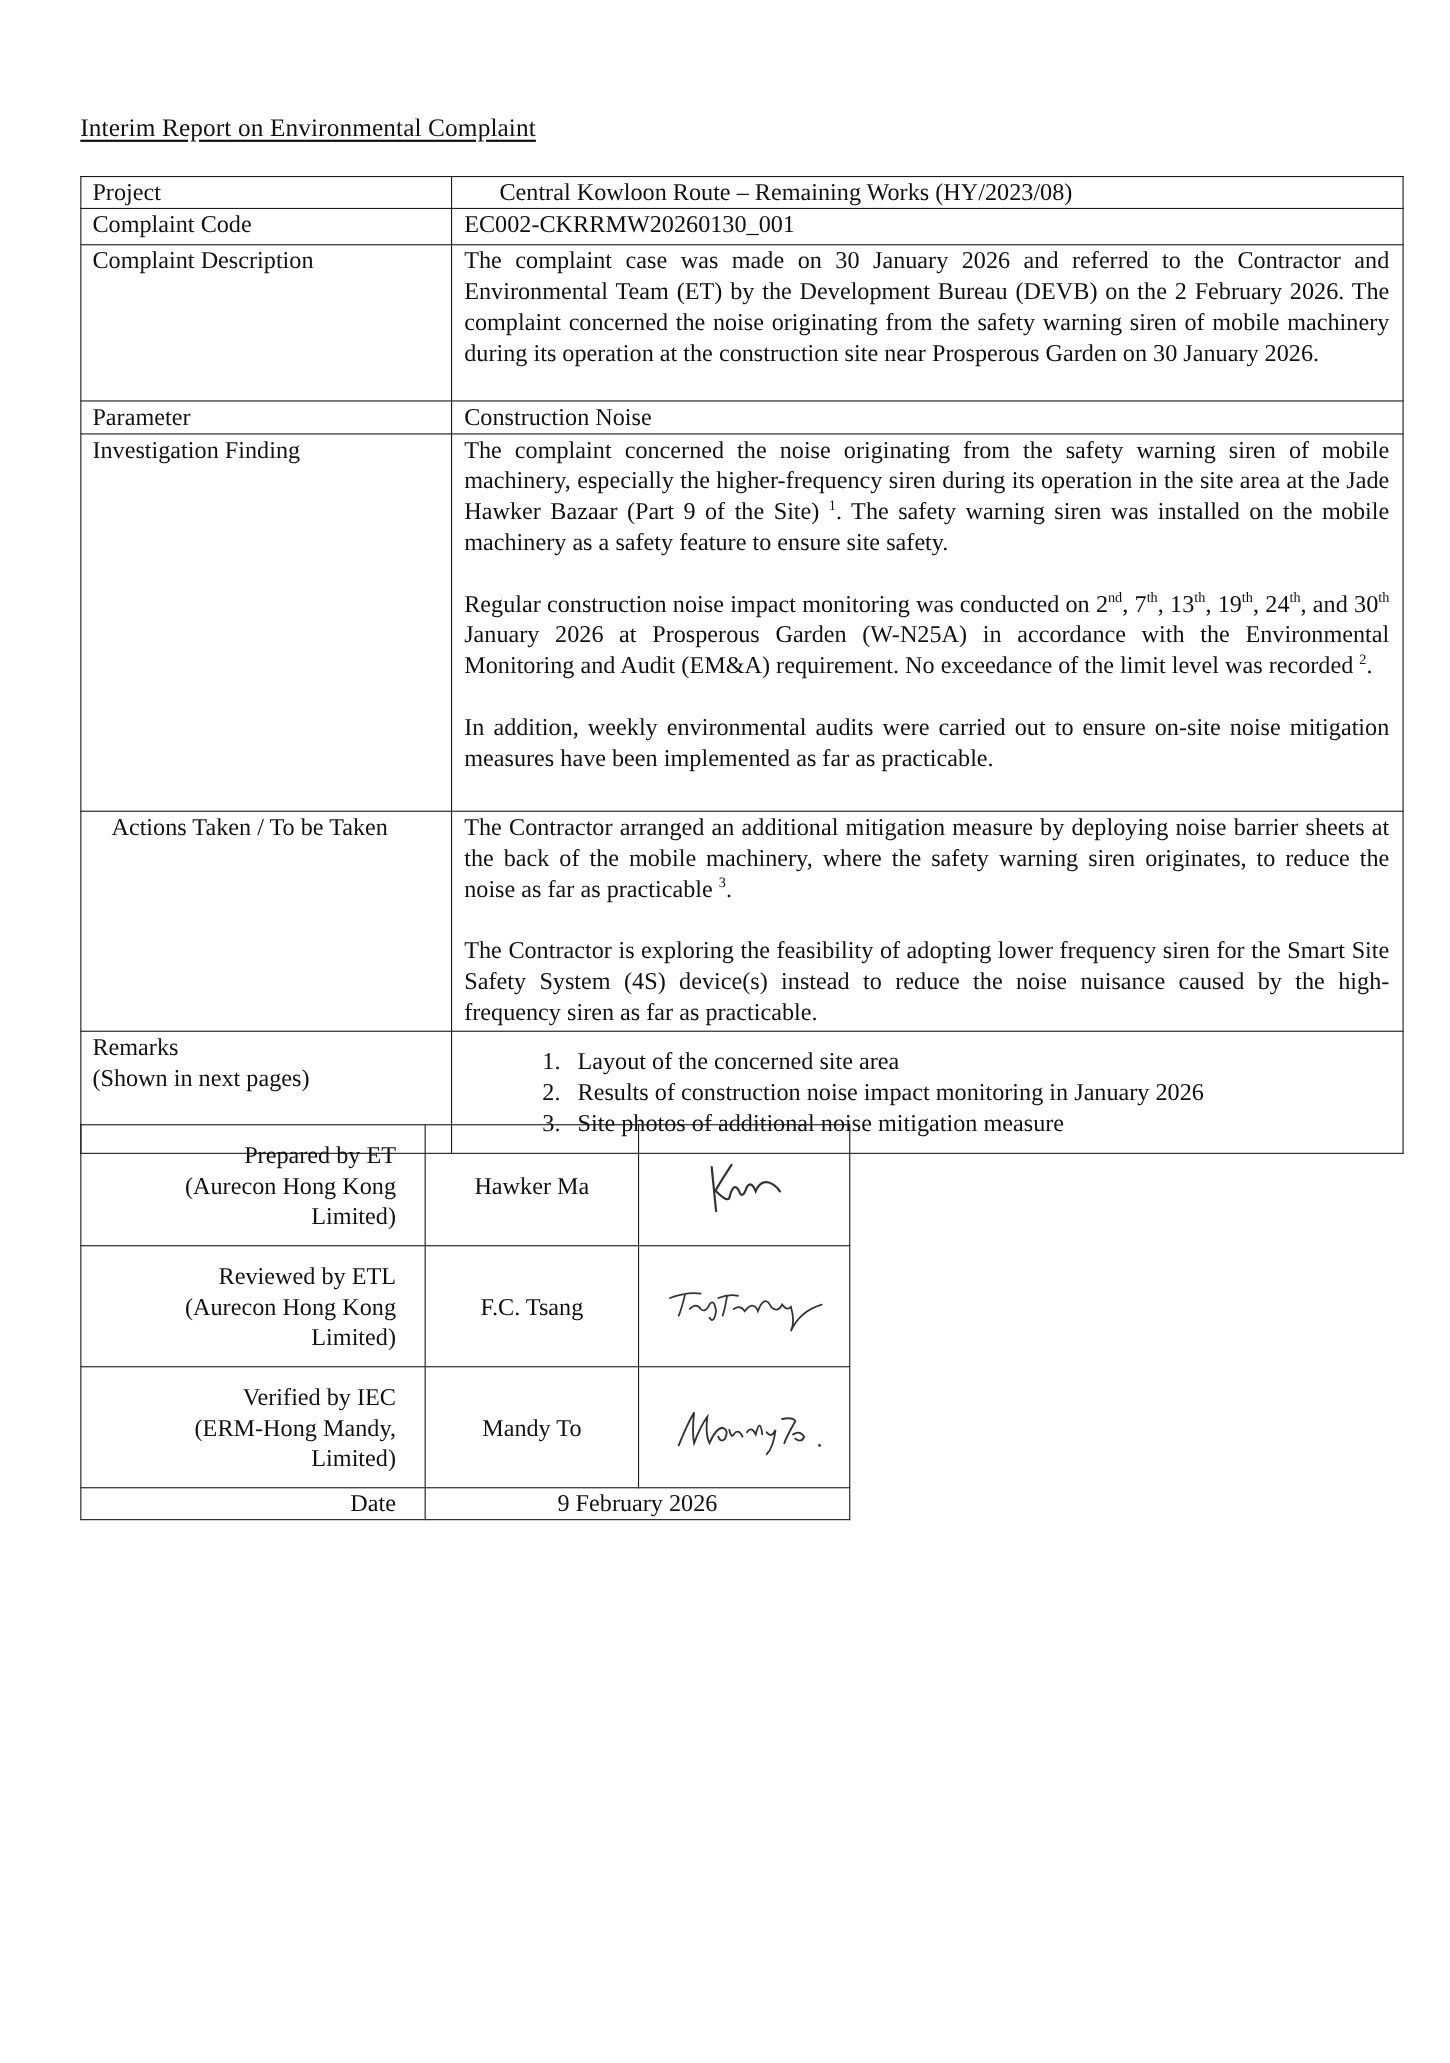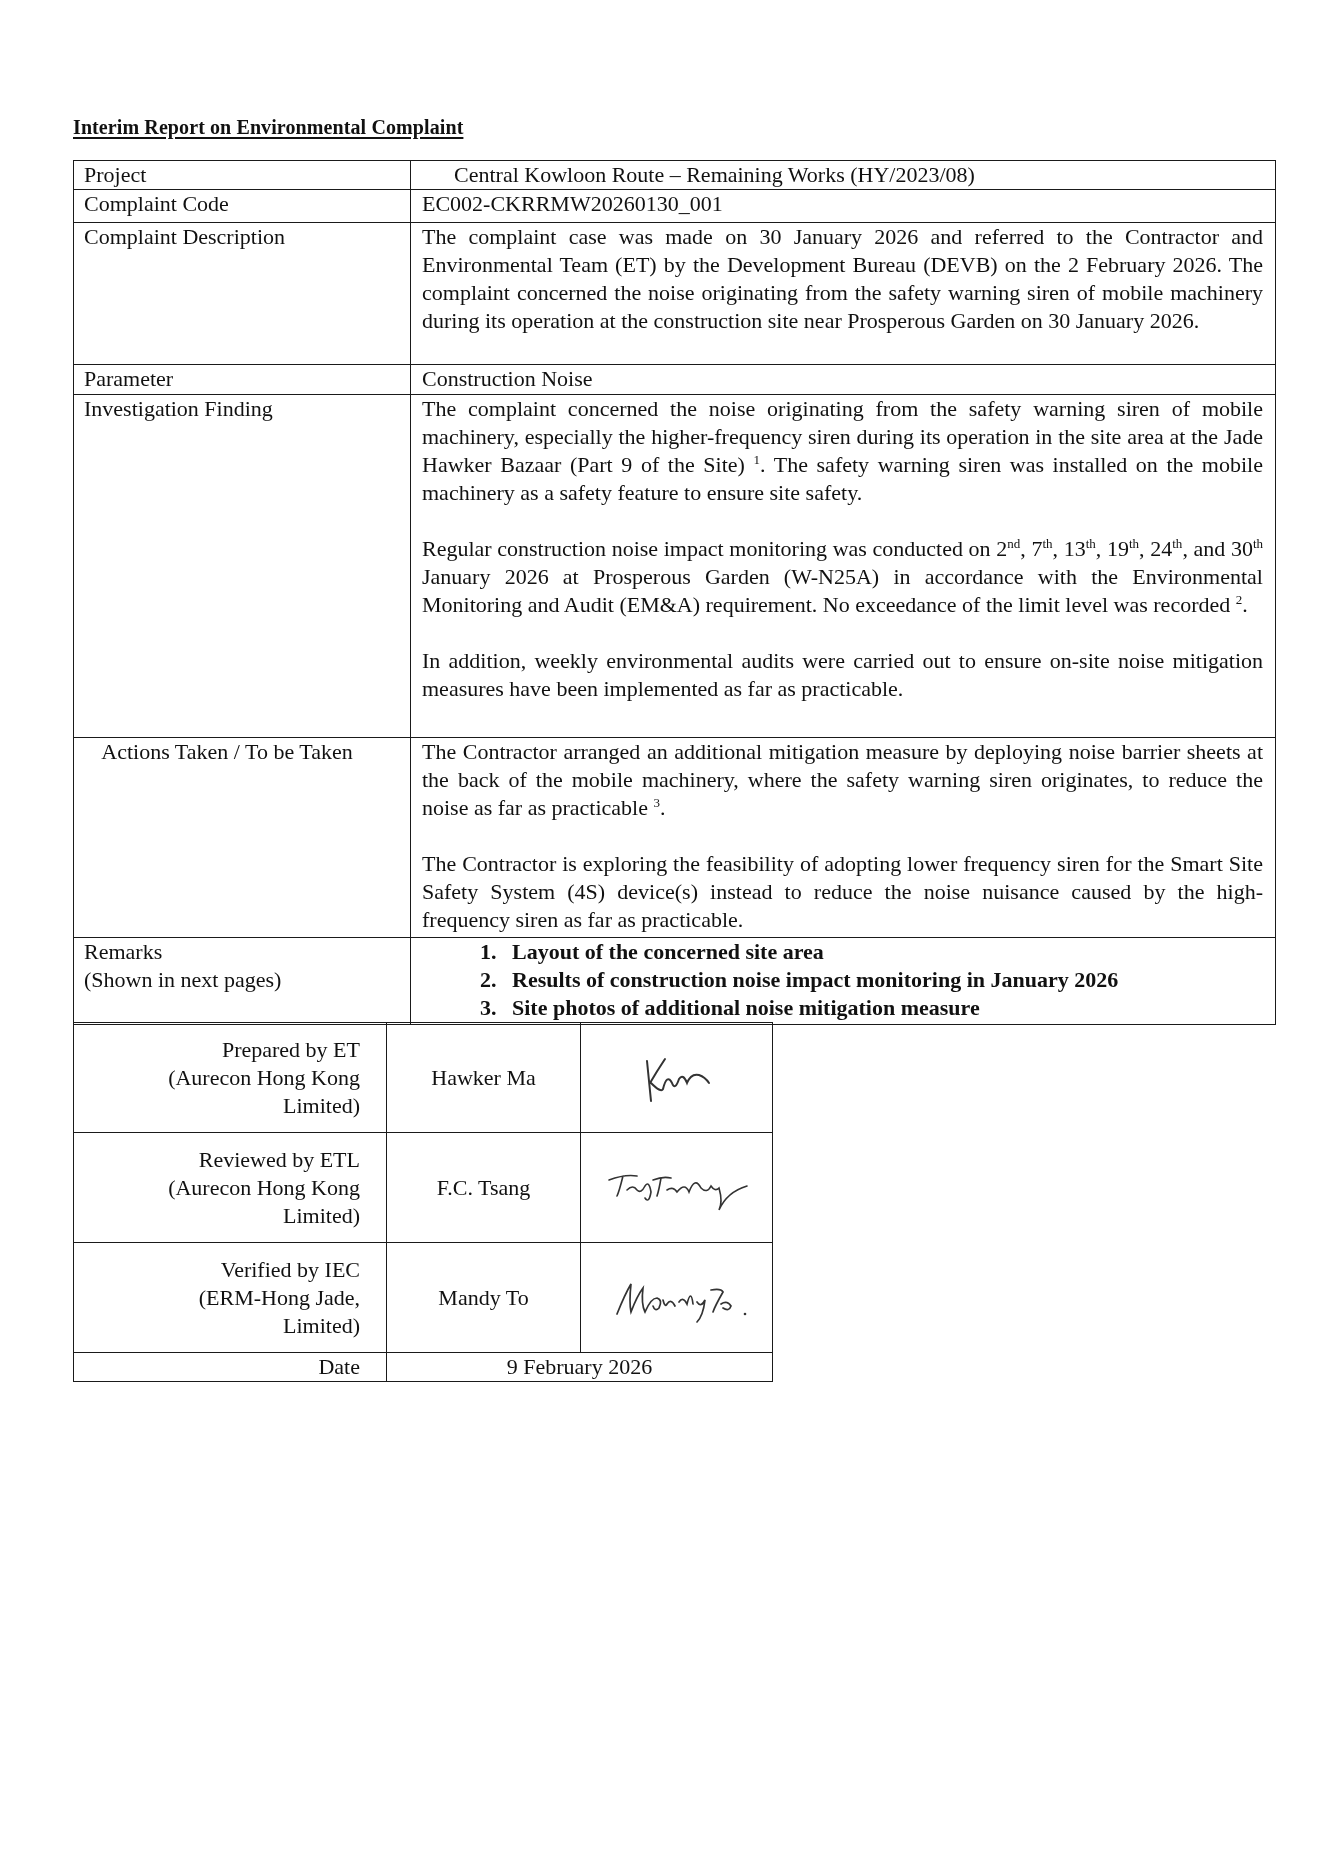--- a/index.html
+++ b/index.html
@@ -9,8 +9,8 @@
     color: #111111;
   }
   .title {
-    position: absolute; left: 73px; top: 116px;
-    font-size: 20px; font-weight: bold; text-decoration: underline;
+    position: absolute; left: 73px; top: 104px;
+    font-size: 23px; font-weight: normal; text-decoration: underline;
     text-underline-offset: 3px; letter-spacing: 0.1px;
   }
   table { border-collapse: collapse; position: absolute; left: 73px; }

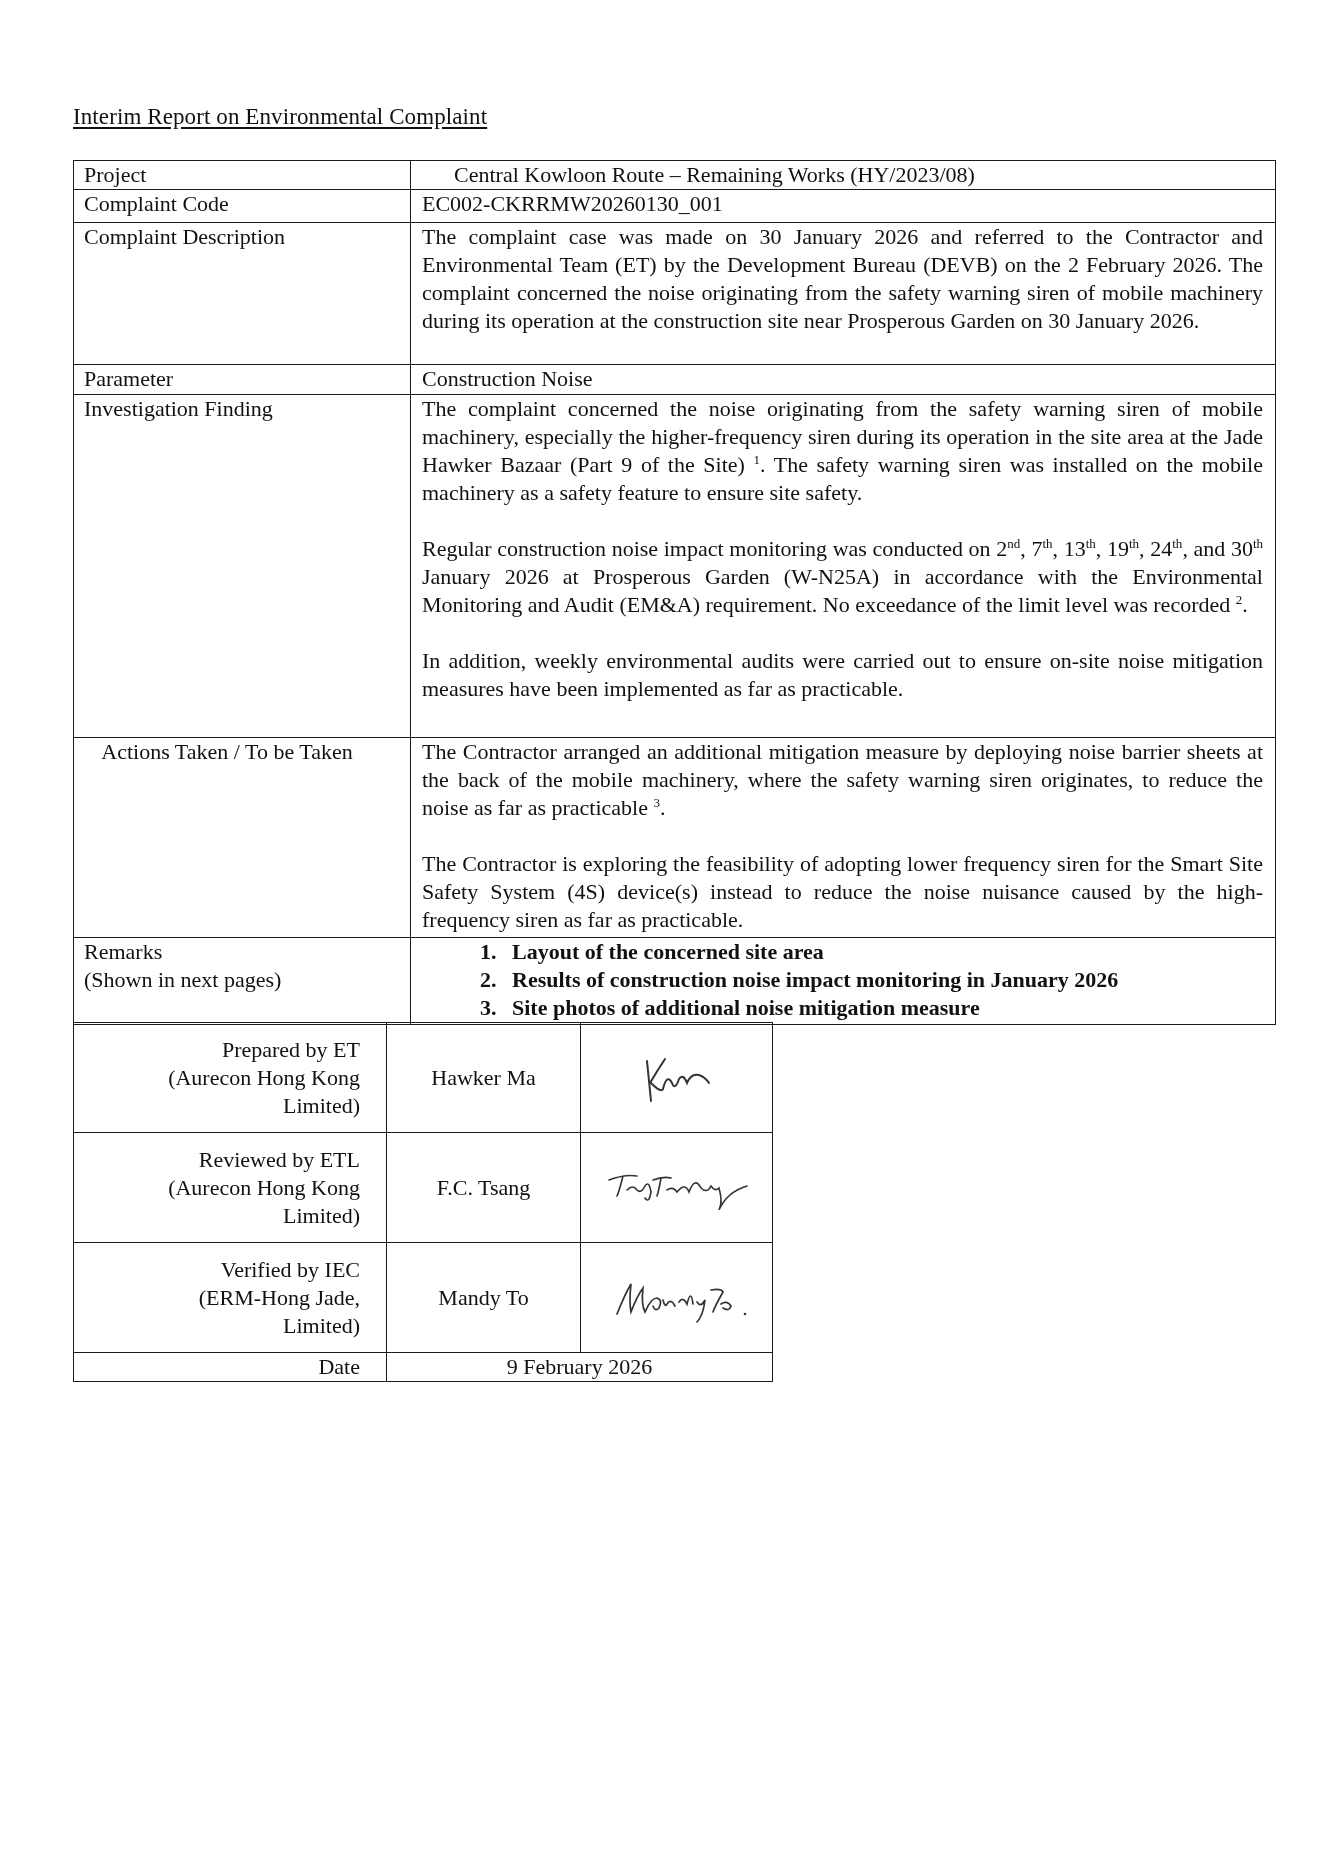--- a/index.html
+++ b/index.html
@@ -21,7 +21,7 @@
   .p { margin: 0; }
   .gap { height: 28px; }
   sup { font-size: 13px; line-height: 0; vertical-align: super; }
-  ol { margin: 0; padding-left: 80px; font-weight: bold; }
+  ol { margin: 13px; padding-left: 80px; }
   ol li { padding-left: 10px; }
   #sign { top: 1022px; }
   #sign td { vertical-align: middle; }

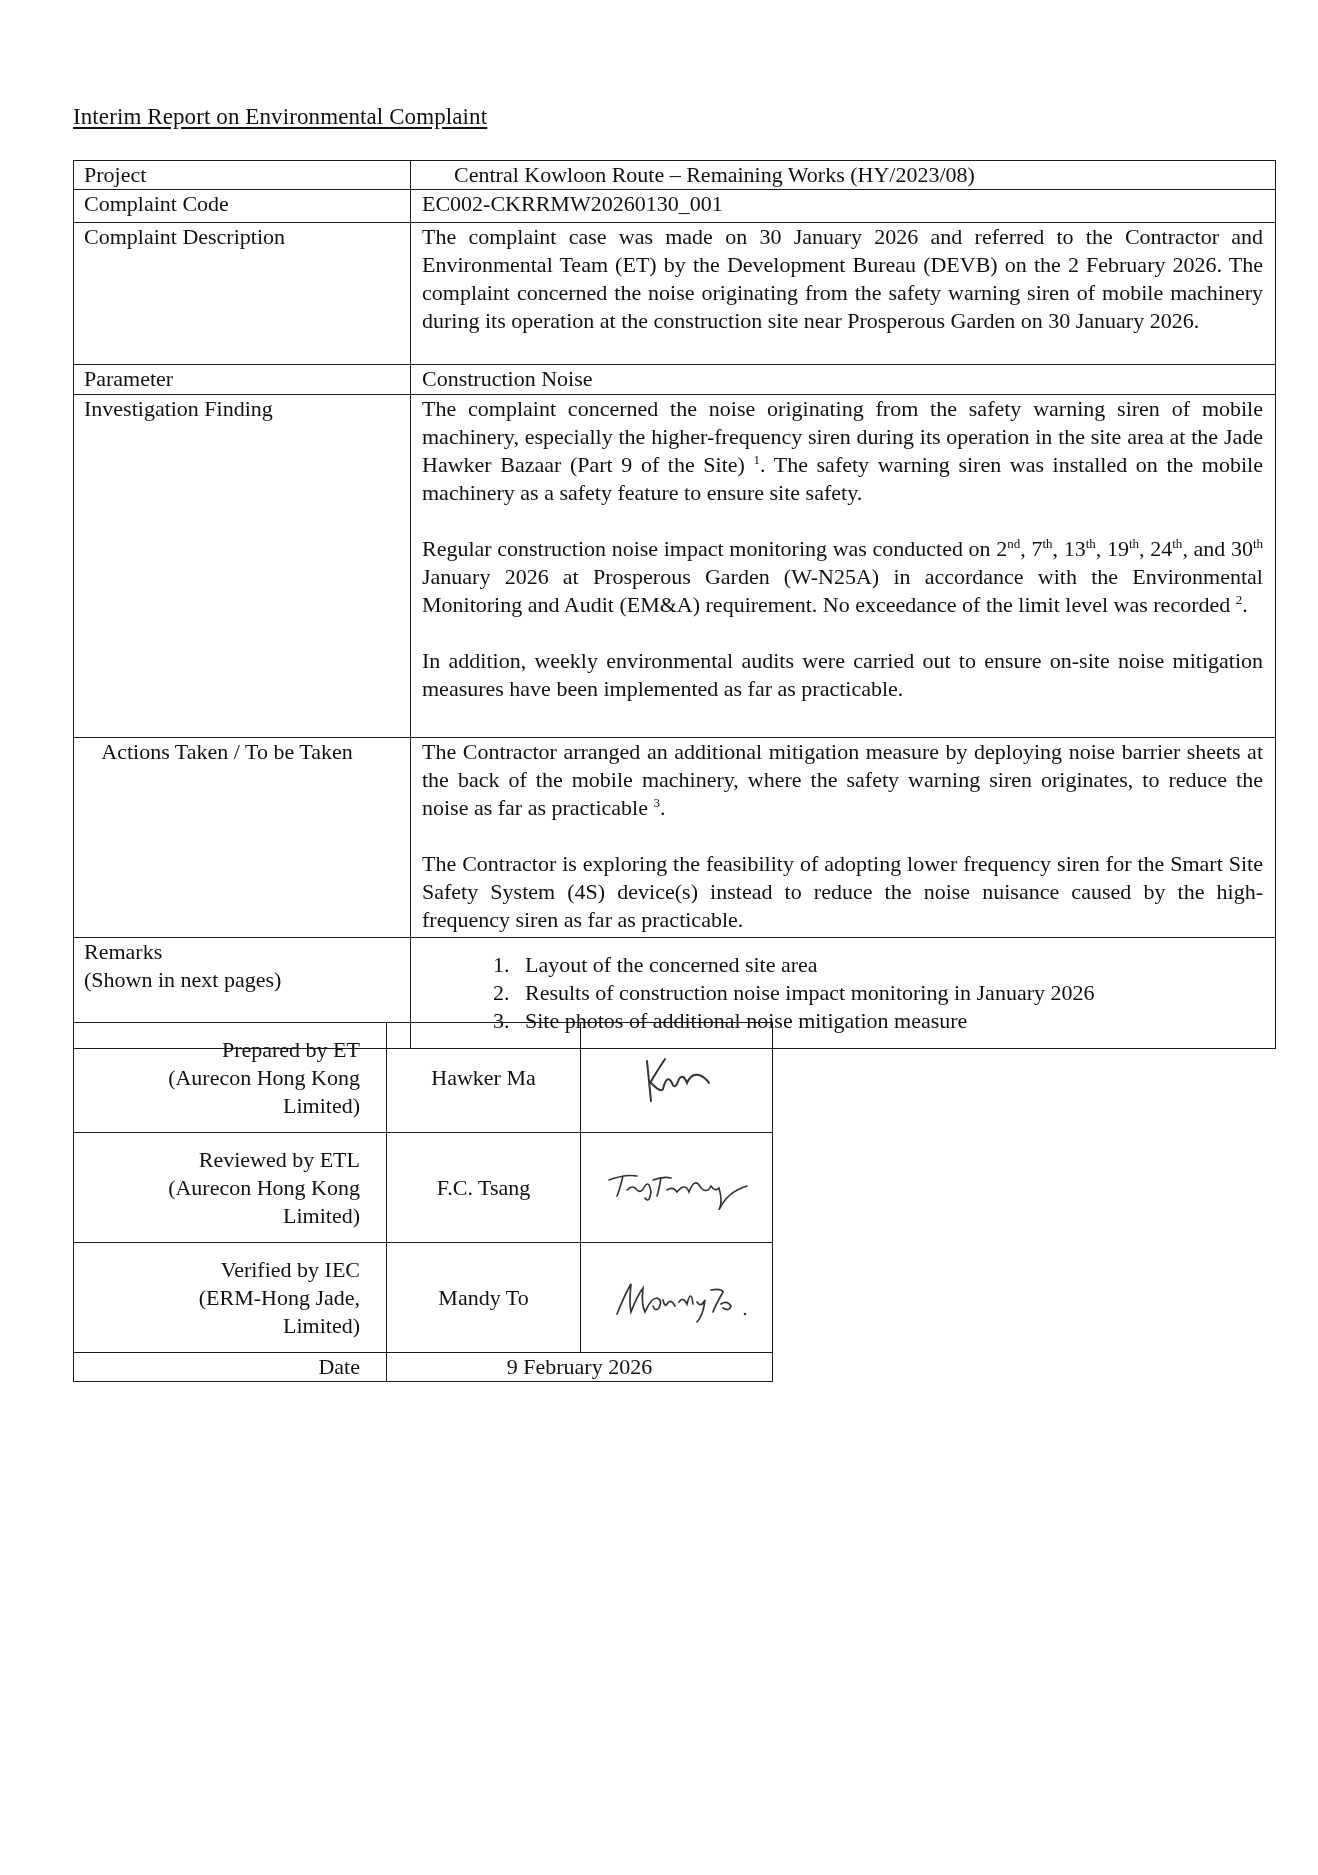--- a/index.html
+++ b/index.html
@@ -120,7 +120,7 @@
   <tr class="r">
     <td class="role">
       <div>Verified by IEC</div>
-      <div>(ERM-Hong Jade,</div>
+      <div>(ERM-Hong Mandy,</div>
       <div>Limited)</div>
     </td>
     <td class="name">Mandy To</td>

